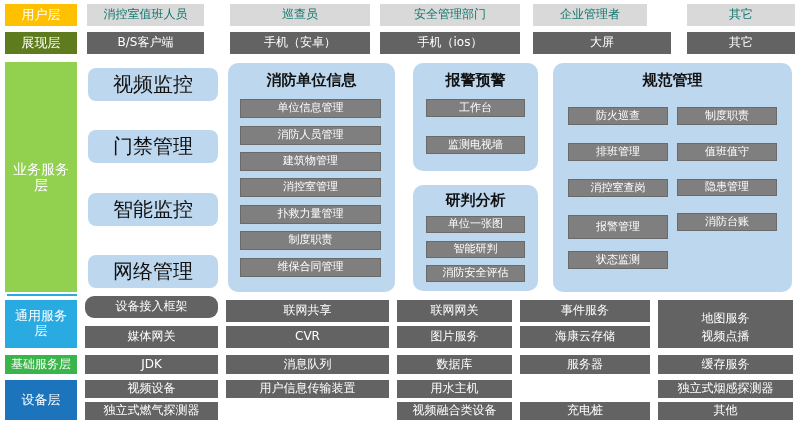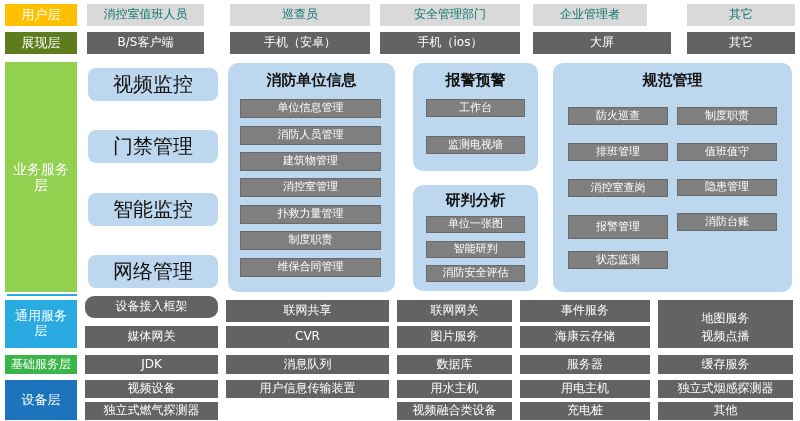--- a/index.html
+++ b/index.html
@@ -105,7 +105,6 @@
   <div class="abs cell box-dark" style="left:85px;top:380px;width:133px;height:18px;">视频设备</div>
   <div class="abs cell box-dark" style="left:226px;top:380px;width:163px;height:18px;">用户信息传输装置</div>
   <div class="abs cell box-dark" style="left:397px;top:380px;width:115px;height:18px;">用水主机</div>
-  <div class="abs cell box-dark" style="left:520px;top:380px;width:130px;height:18px;">用电主机</div>
   <div class="abs cell box-dark" style="left:658px;top:380px;width:135px;height:18px;">独立式烟感探测器</div>
   <div class="abs cell box-dark" style="left:85px;top:402px;width:133px;height:18px;">独立式燃气探测器</div>
   <div class="abs cell box-dark" style="left:226px;top:402px;width:163px;height:18px;margin-top:36px;">物联网网关</div>

